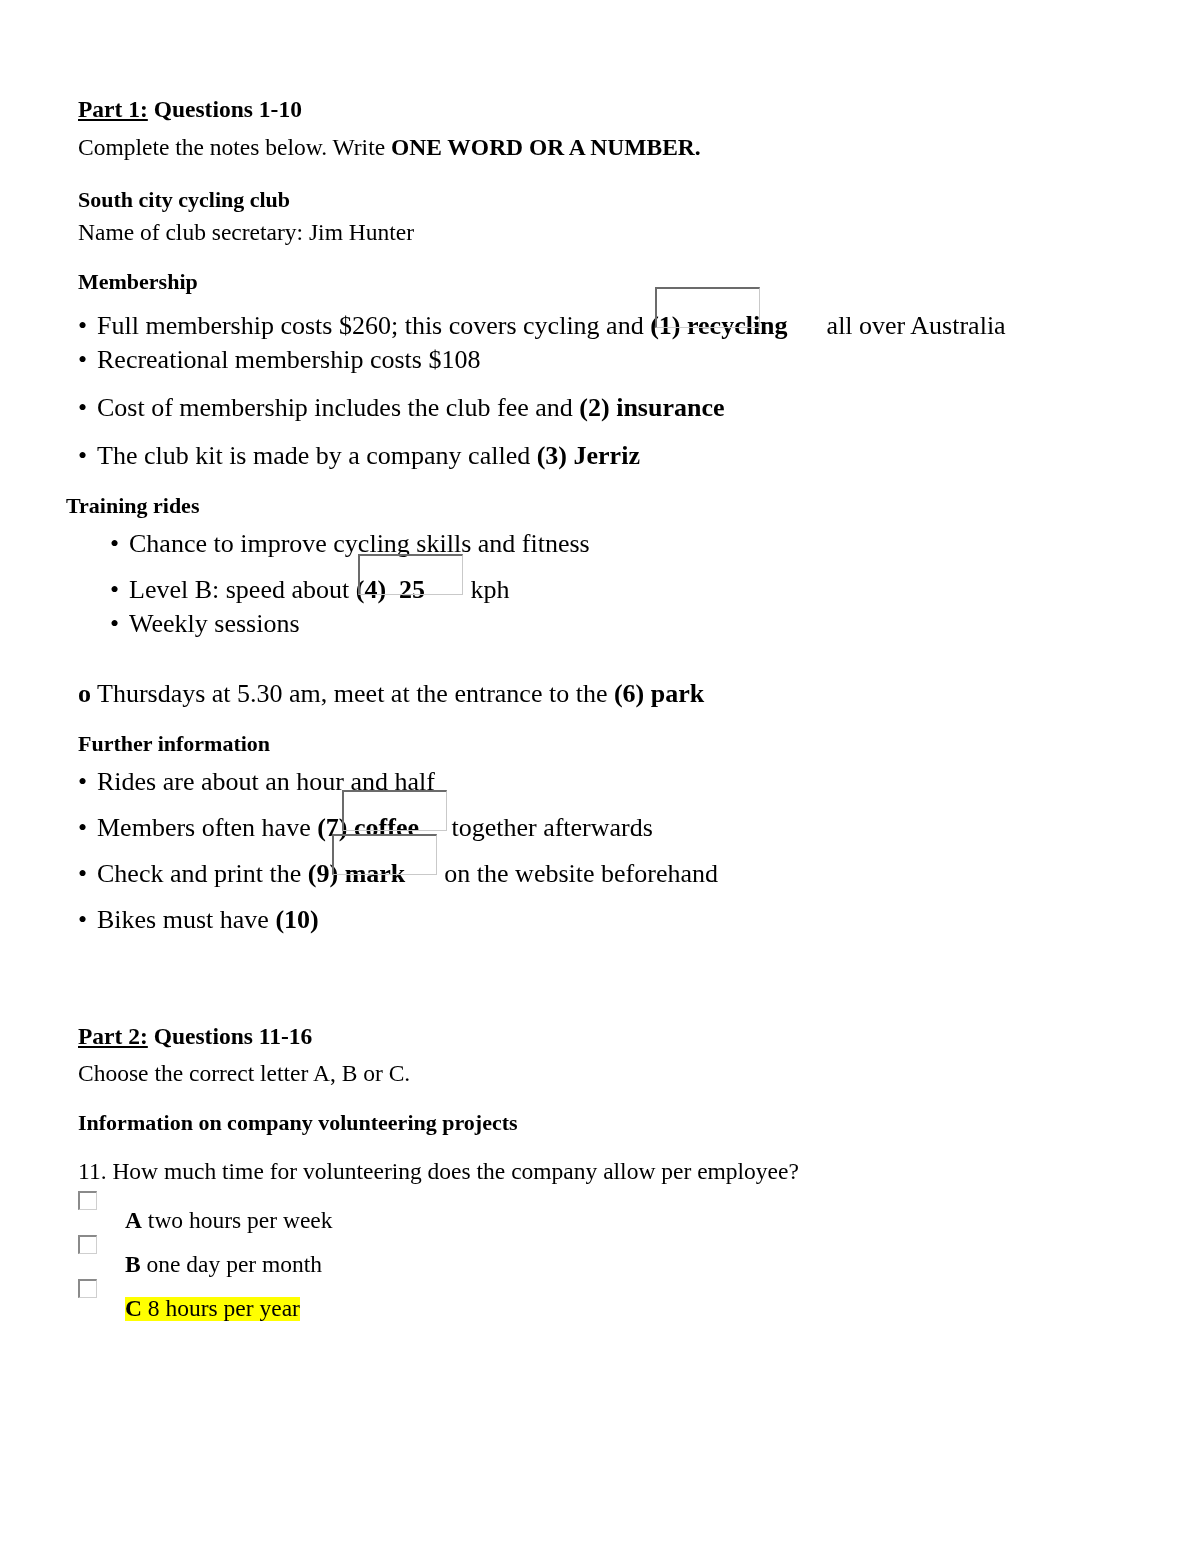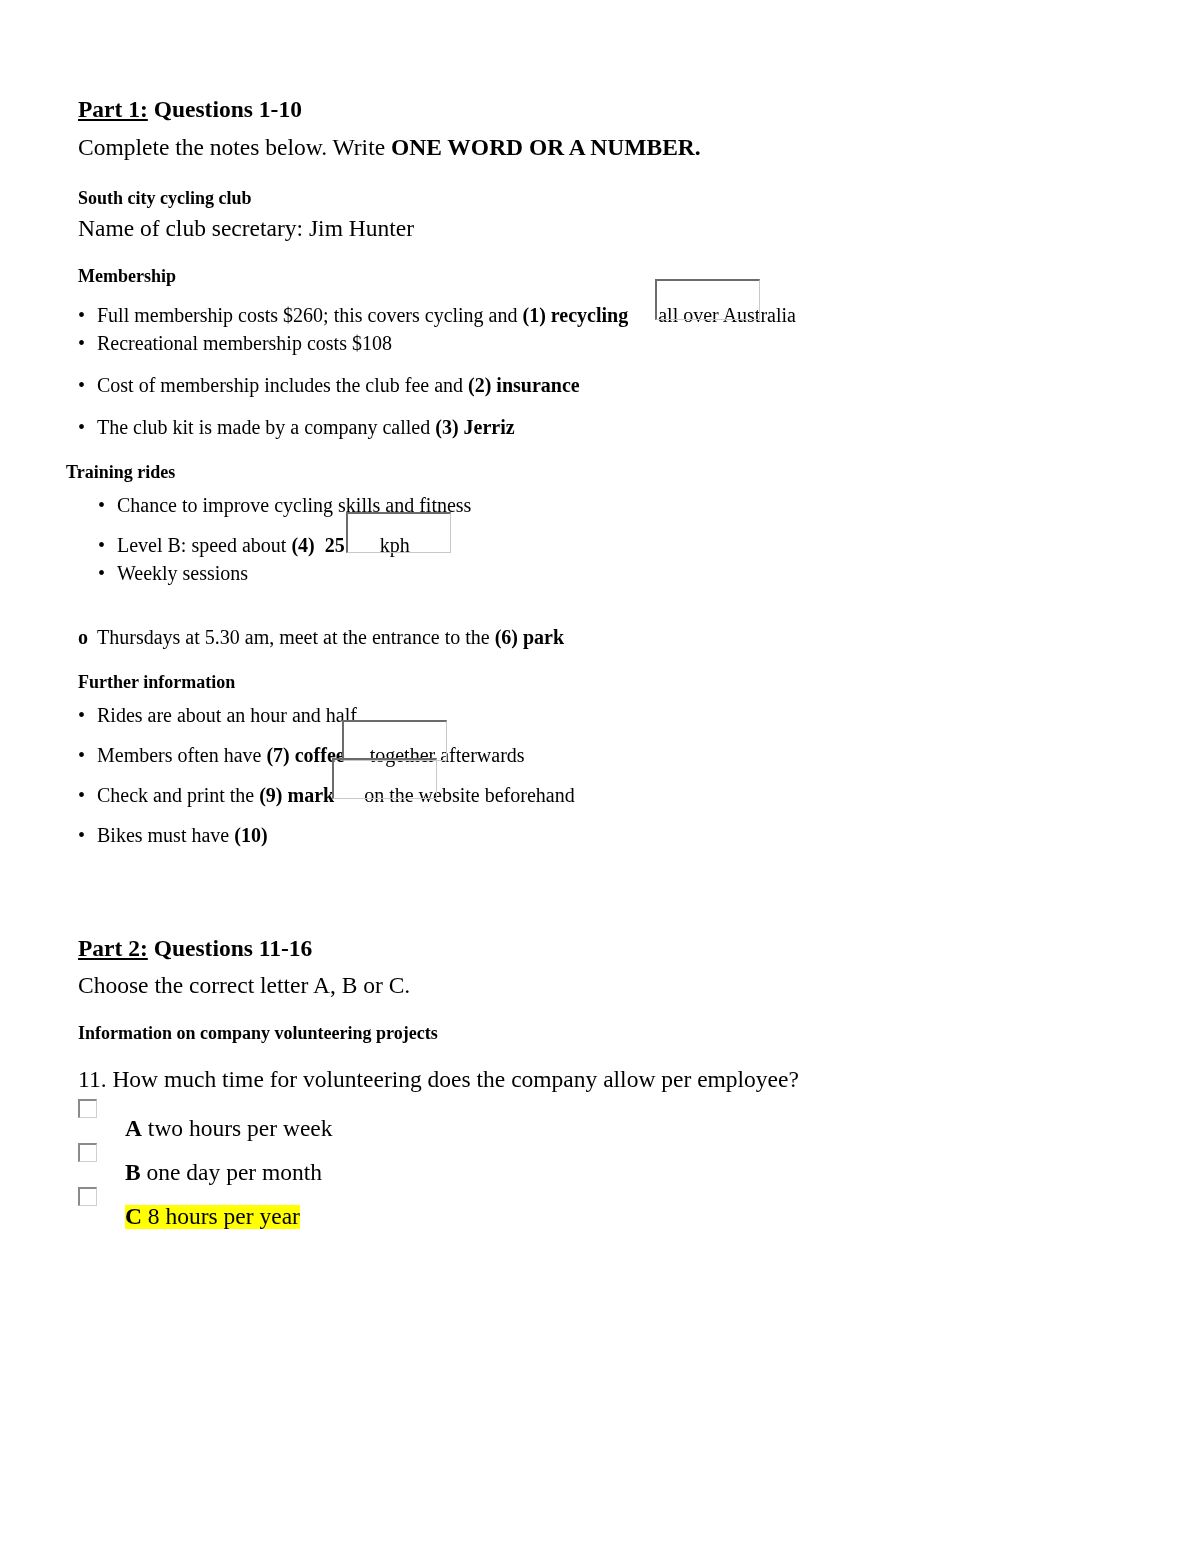--- a/index.html
+++ b/index.html
@@ -41,7 +41,7 @@
 
   .heading {
     font-weight: bold;
-    font-size: 18px;
+    font-size: 22px;
     font-style: normal;
     line-height: 1.0;
     white-space: nowrap;

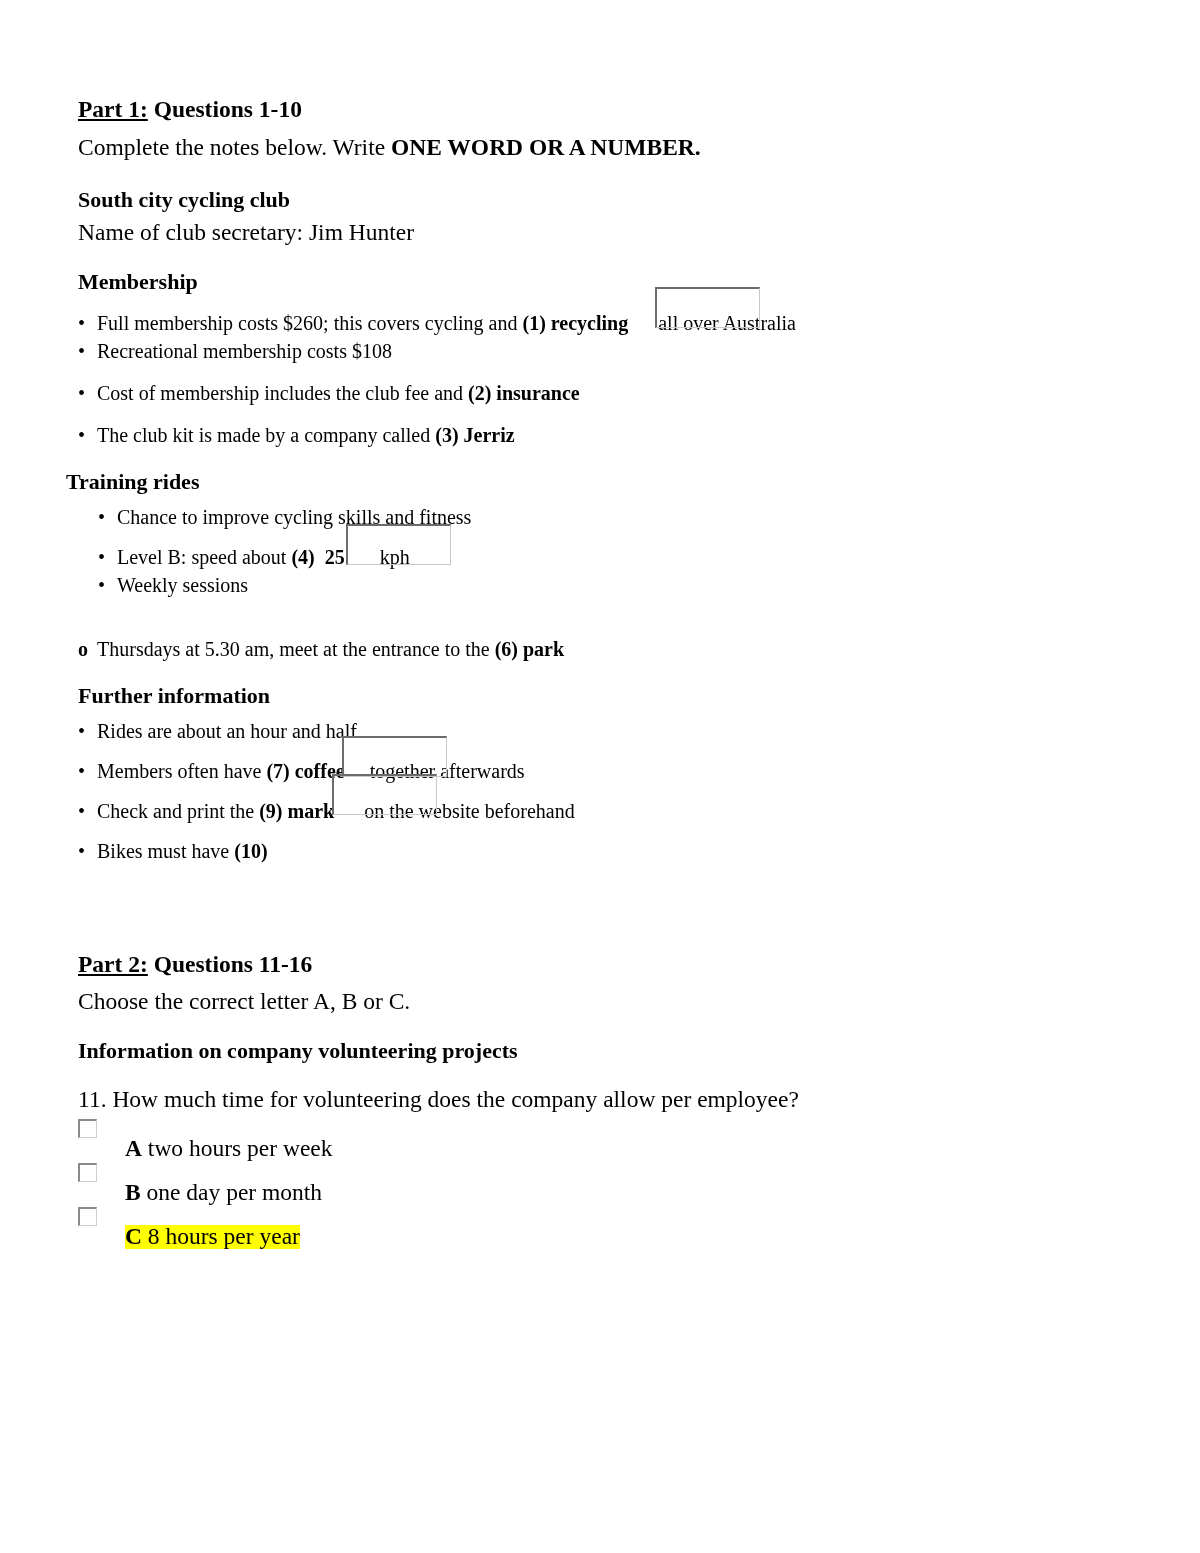--- a/index.html
+++ b/index.html
@@ -58,7 +58,7 @@
   
   .bullet-row {
     position: relative;
-    font-size: 20px;
+    font-size: 26px;
     line-height: 1.0;
     white-space: nowrap;
     padding-left: 0px;

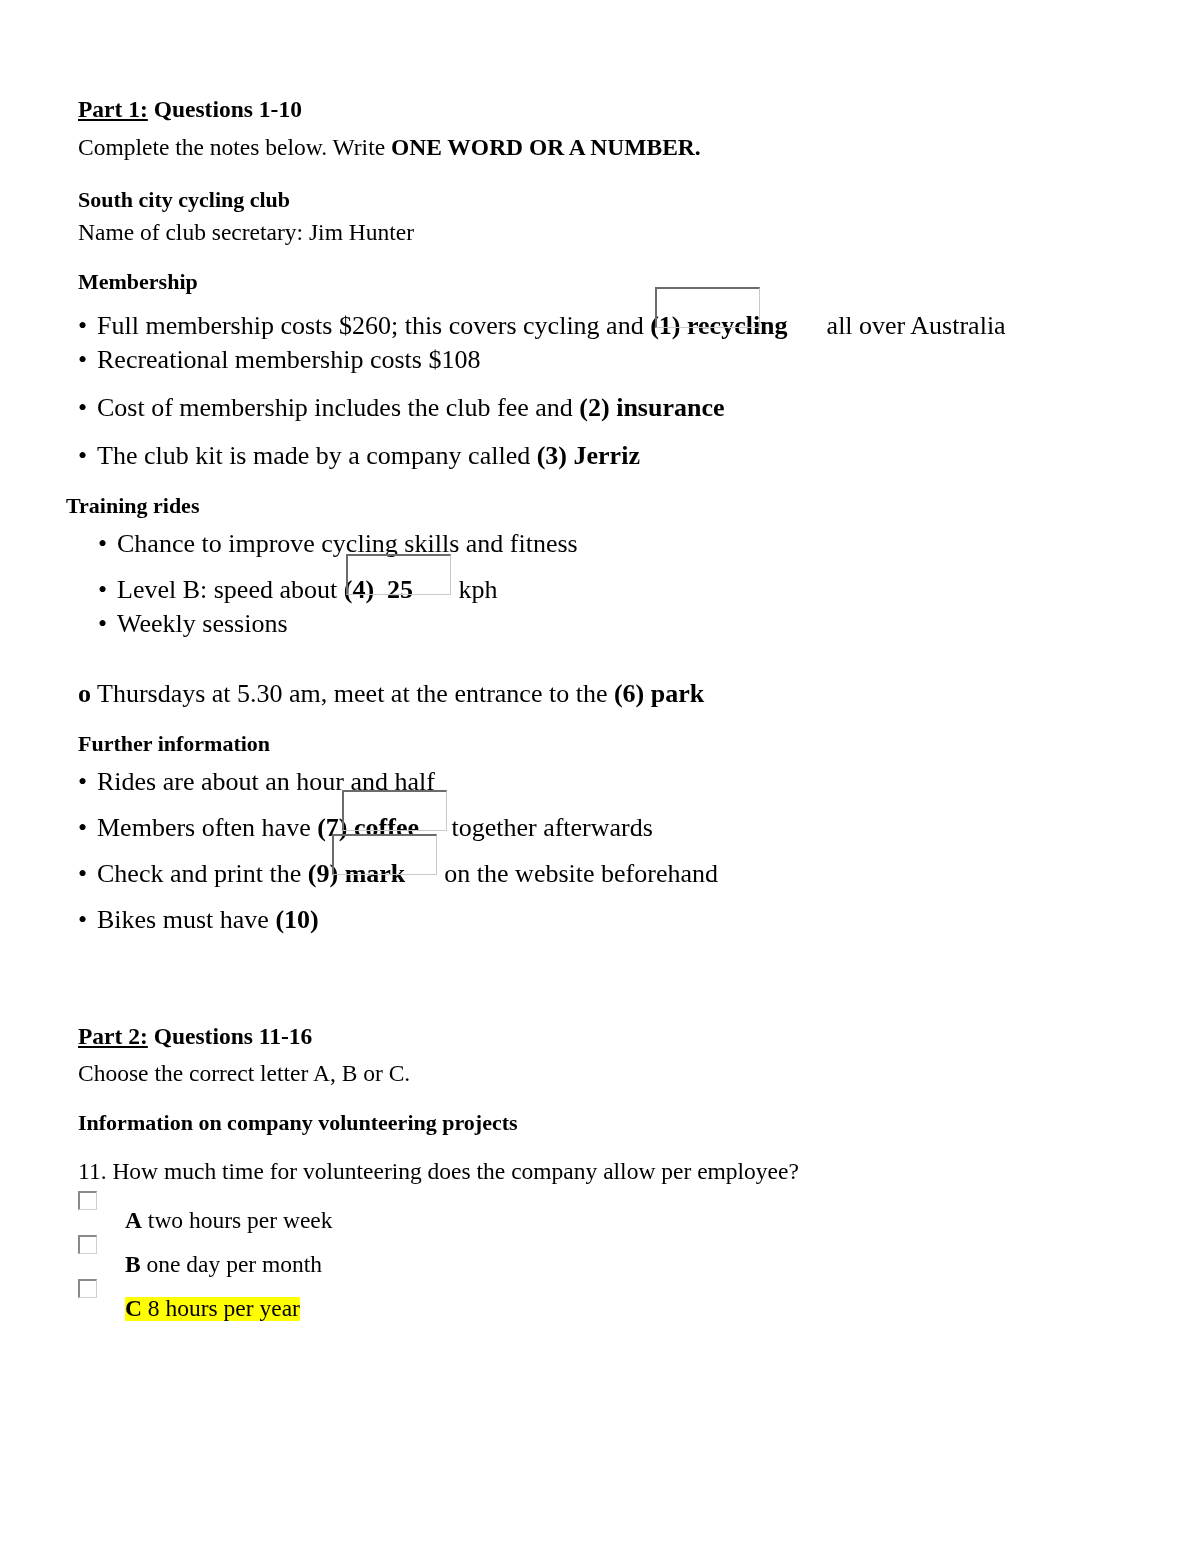--- a/index.html
+++ b/index.html
@@ -69,7 +69,7 @@
     font-style: normal;
     font-weight: normal;
   }
-  .bullet-row.ind { margin-left: 20px; }
+  .bullet-row.ind { margin-left: 32px; }
   .obullet .bul {
     display: inline-block;
     width: 19px;

